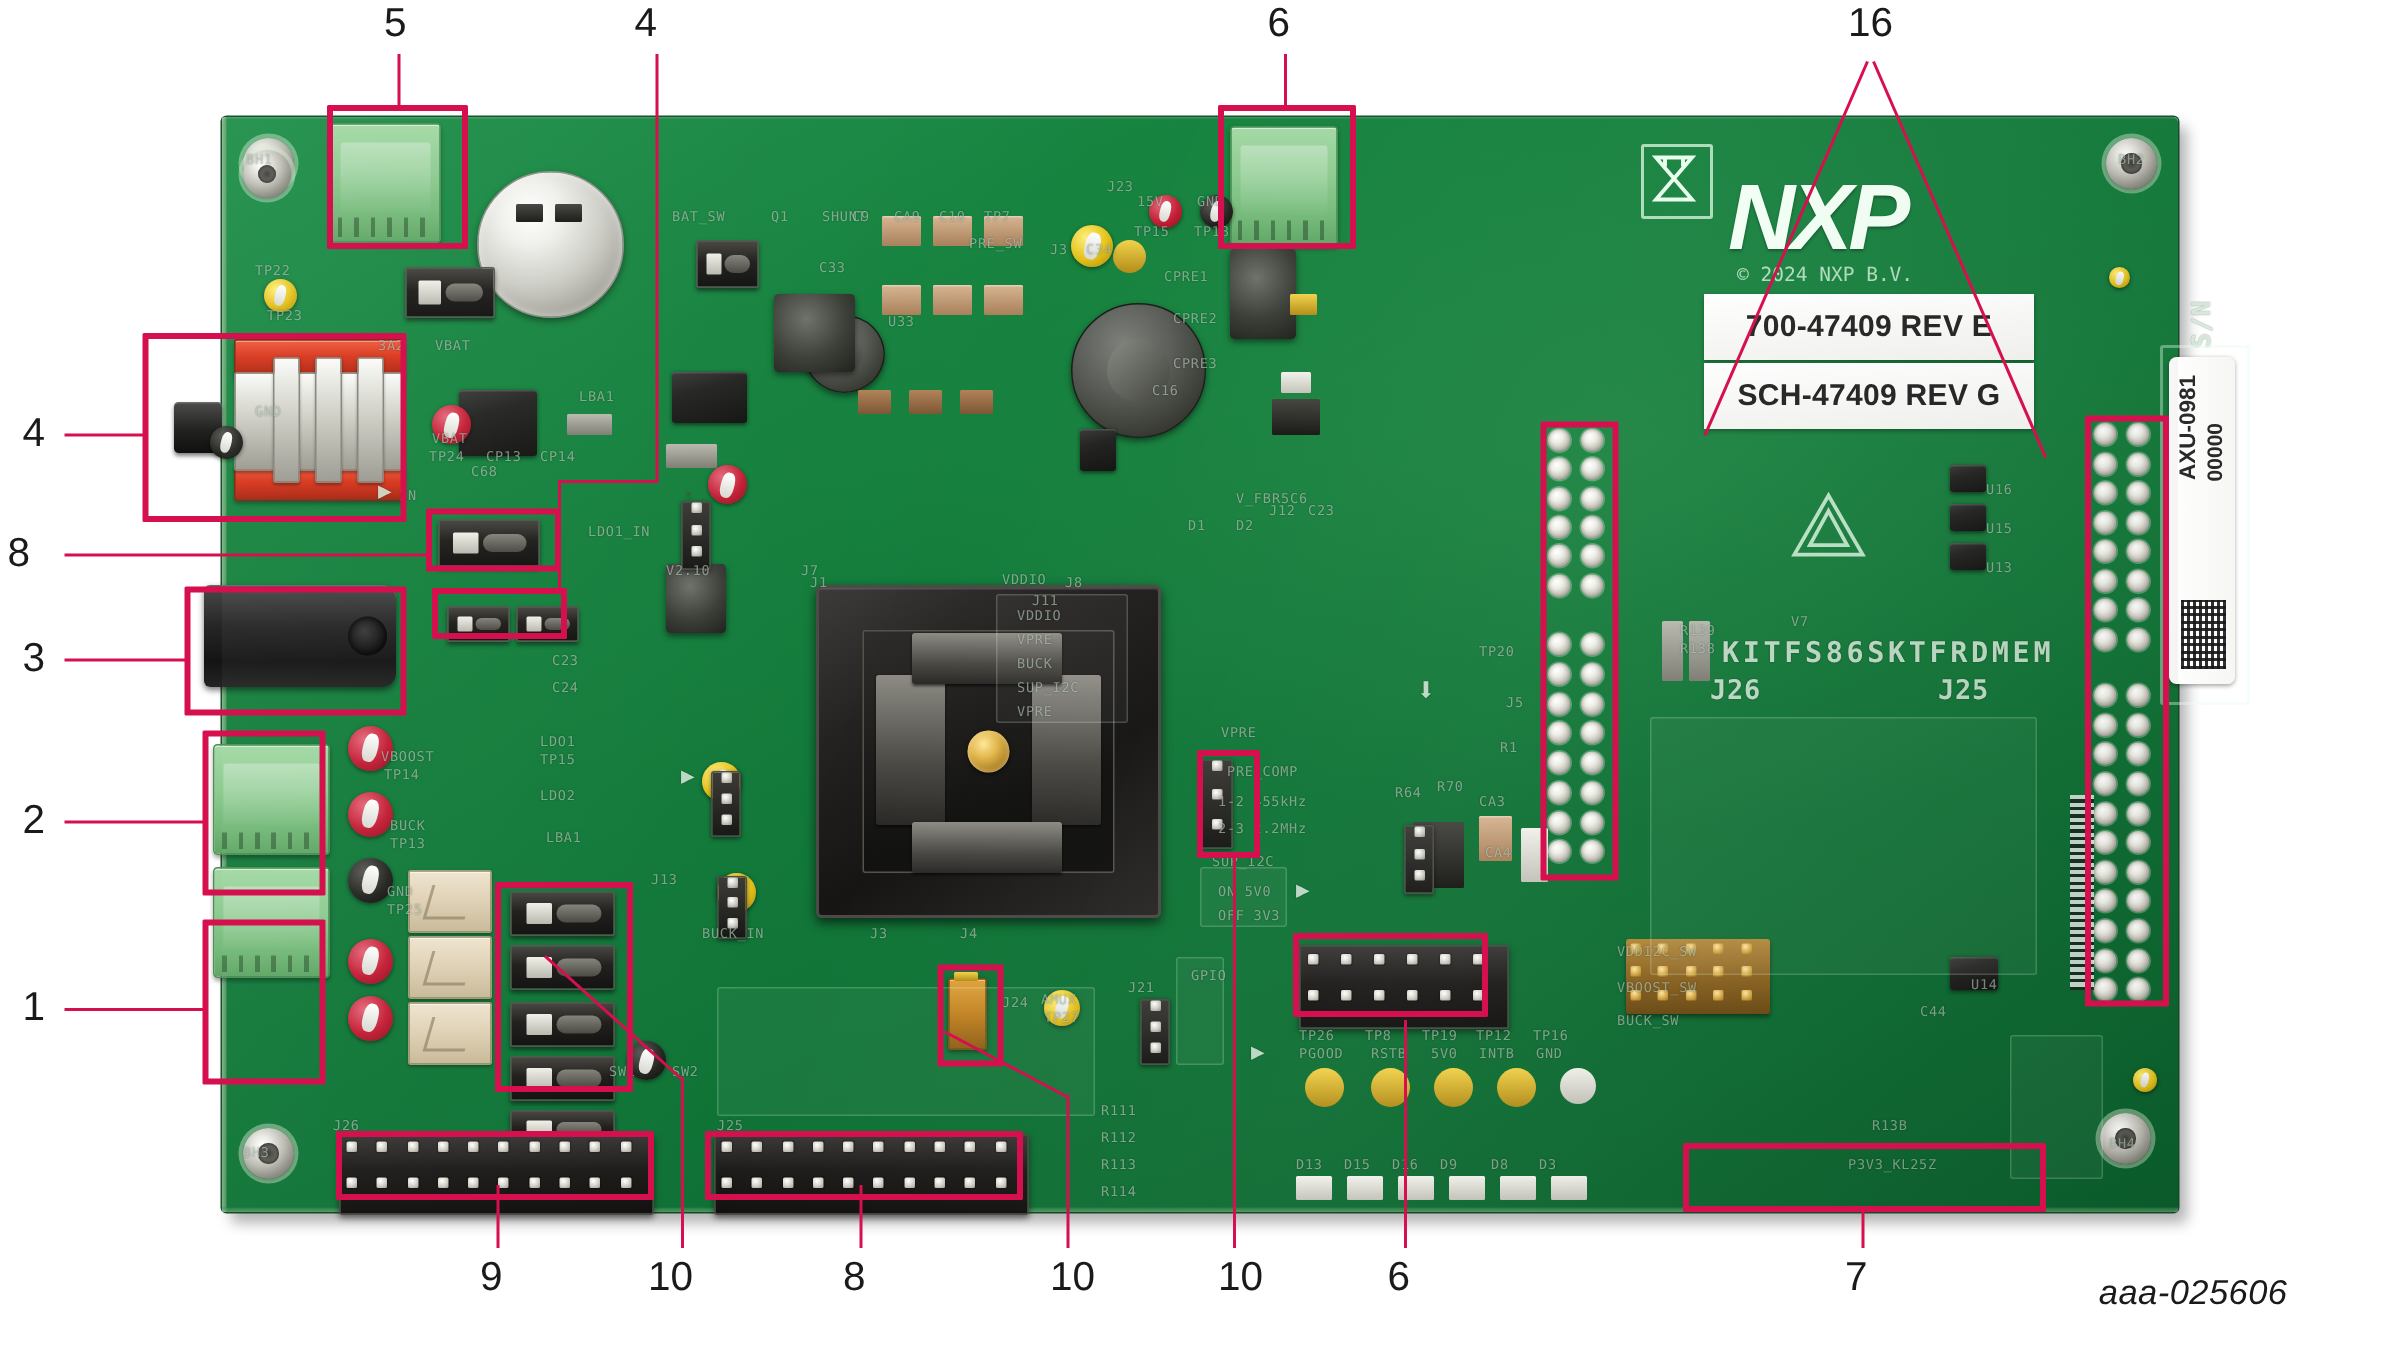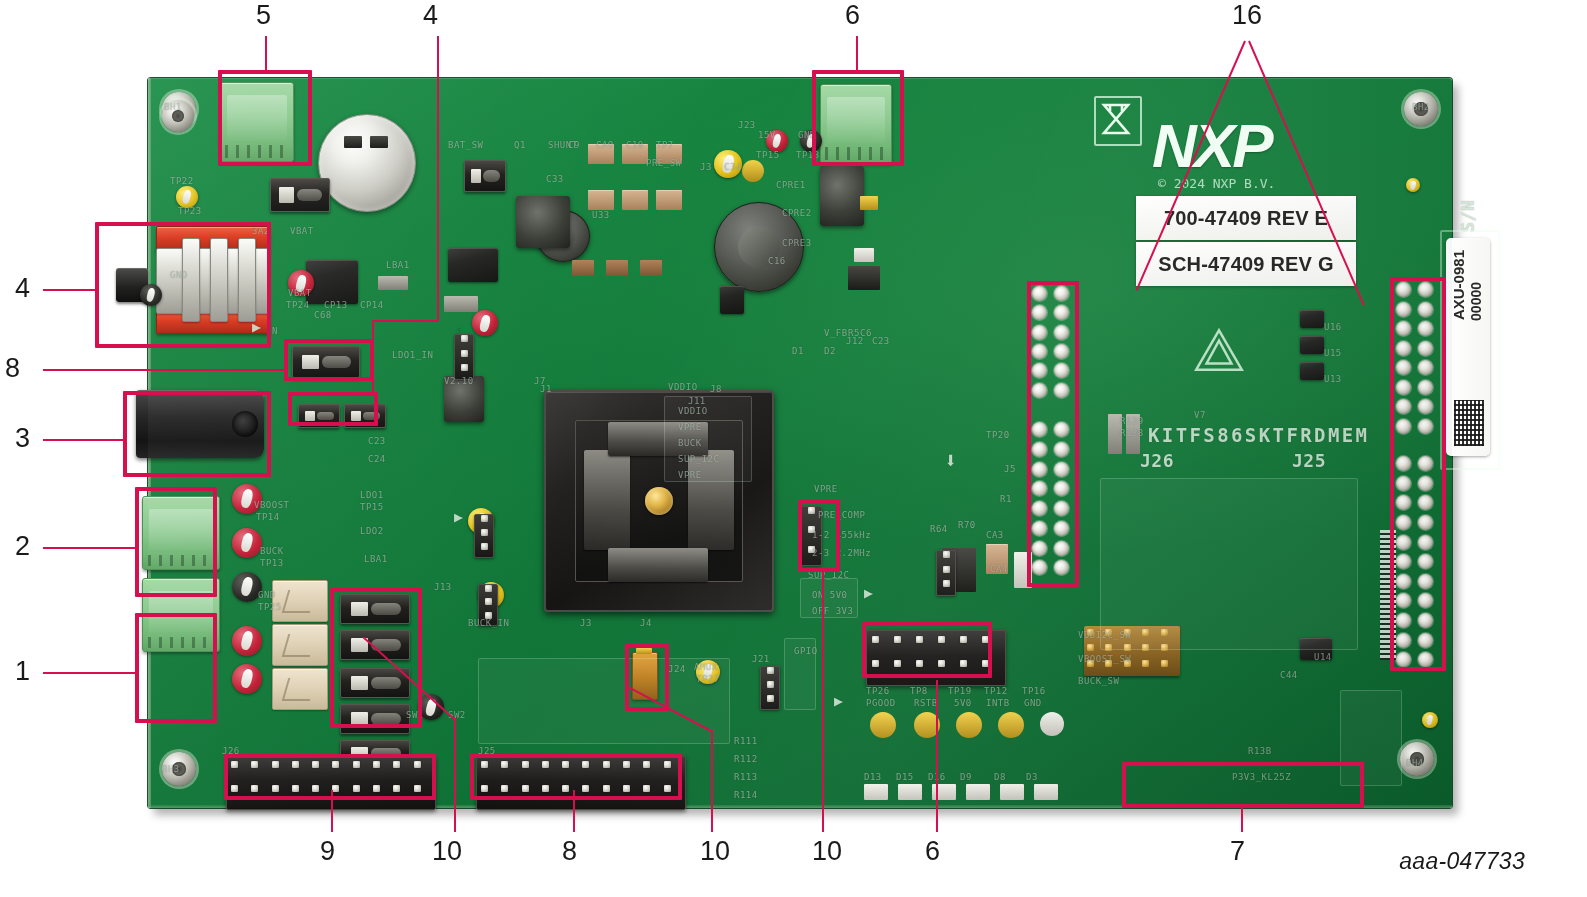--- a/index.html
+++ b/index.html
@@ -1032,7 +1032,7 @@
   <div class="cl-line v" style="left:1241px;top:808px;height:24px;"></div>
   <div class="cl-box" style="left:1122px;top:762px;width:242px;height:46px;"></div>
 
-  <div id="figid">aaa-047733</div>
+  <div id="figid">aaa-025606</div>
 
 </div>
 

